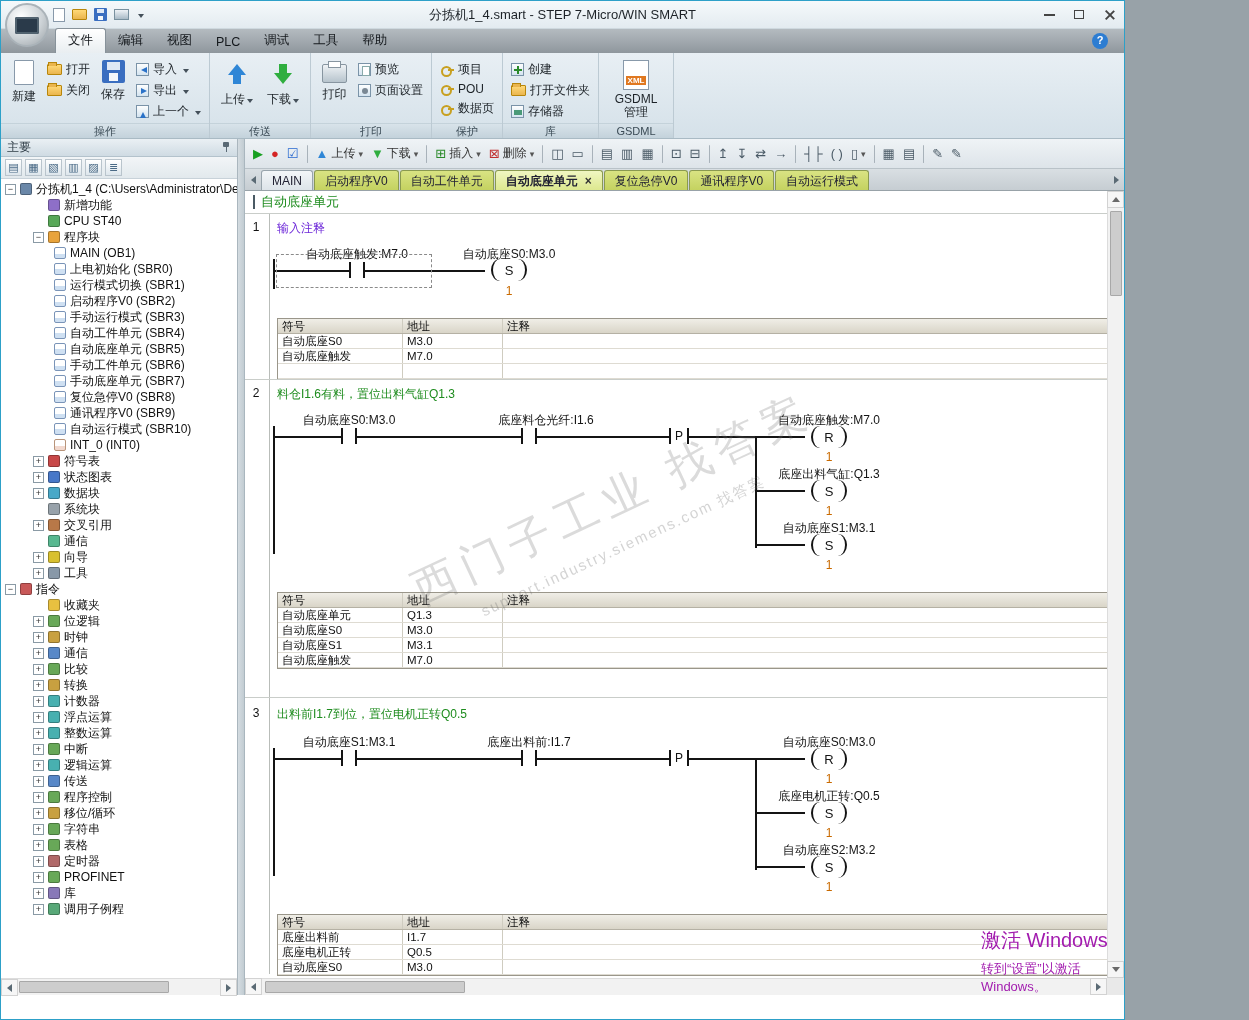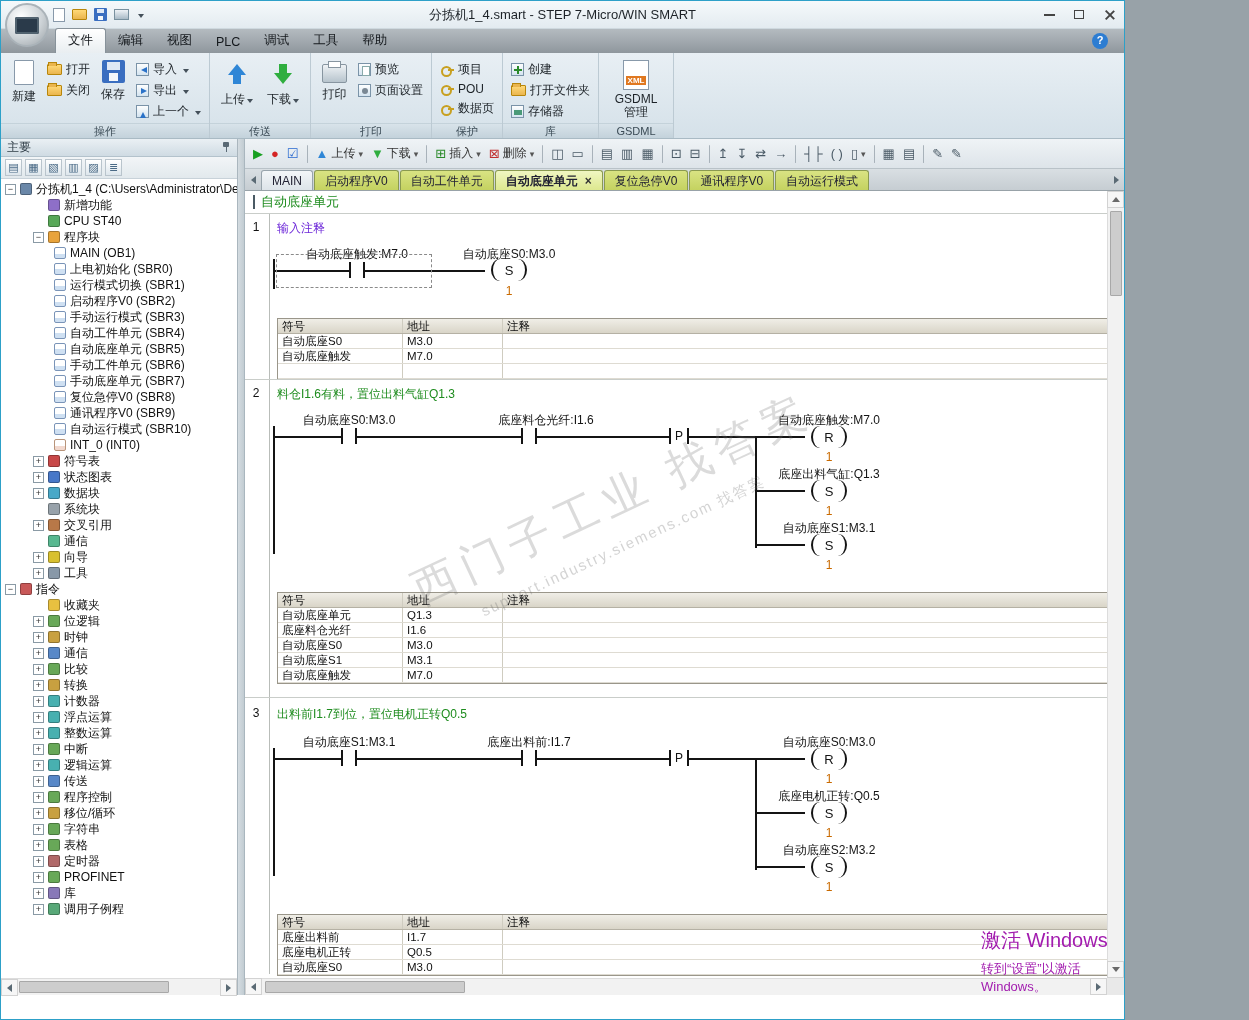--- a/index.html
+++ b/index.html
@@ -898,11 +898,6 @@
                 <span class="td c3"></span>
               </div>
               <div class="tr">
-                <span class="td c1">底座料仓光纤</span>
-                <span class="td c2">I1.6</span>
-                <span class="td c3"></span>
-              </div>
-              <div class="tr">
                 <span class="td c1">自动底座S0</span>
                 <span class="td c2">M3.0</span>
                 <span class="td c3"></span>

